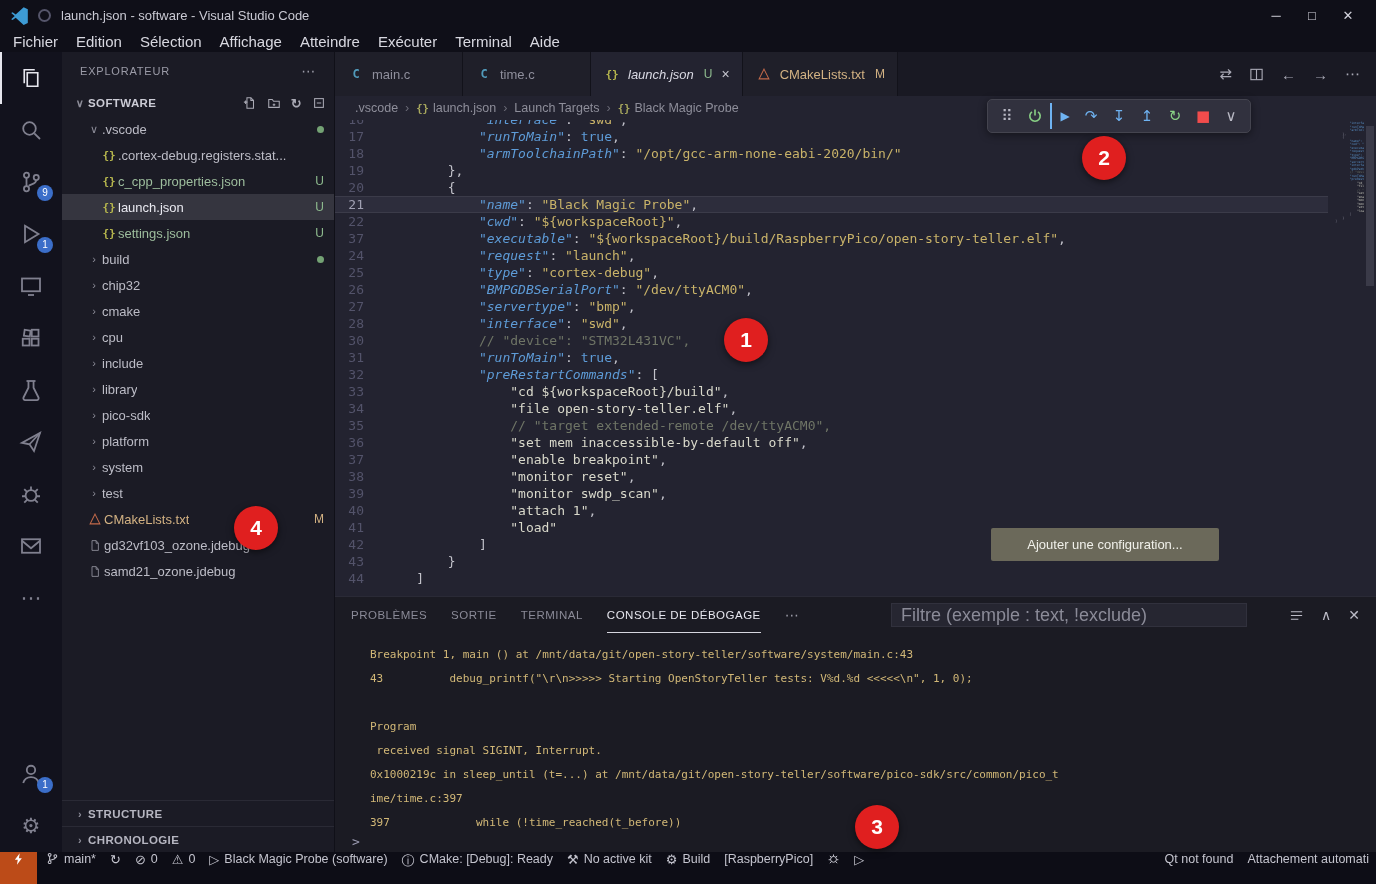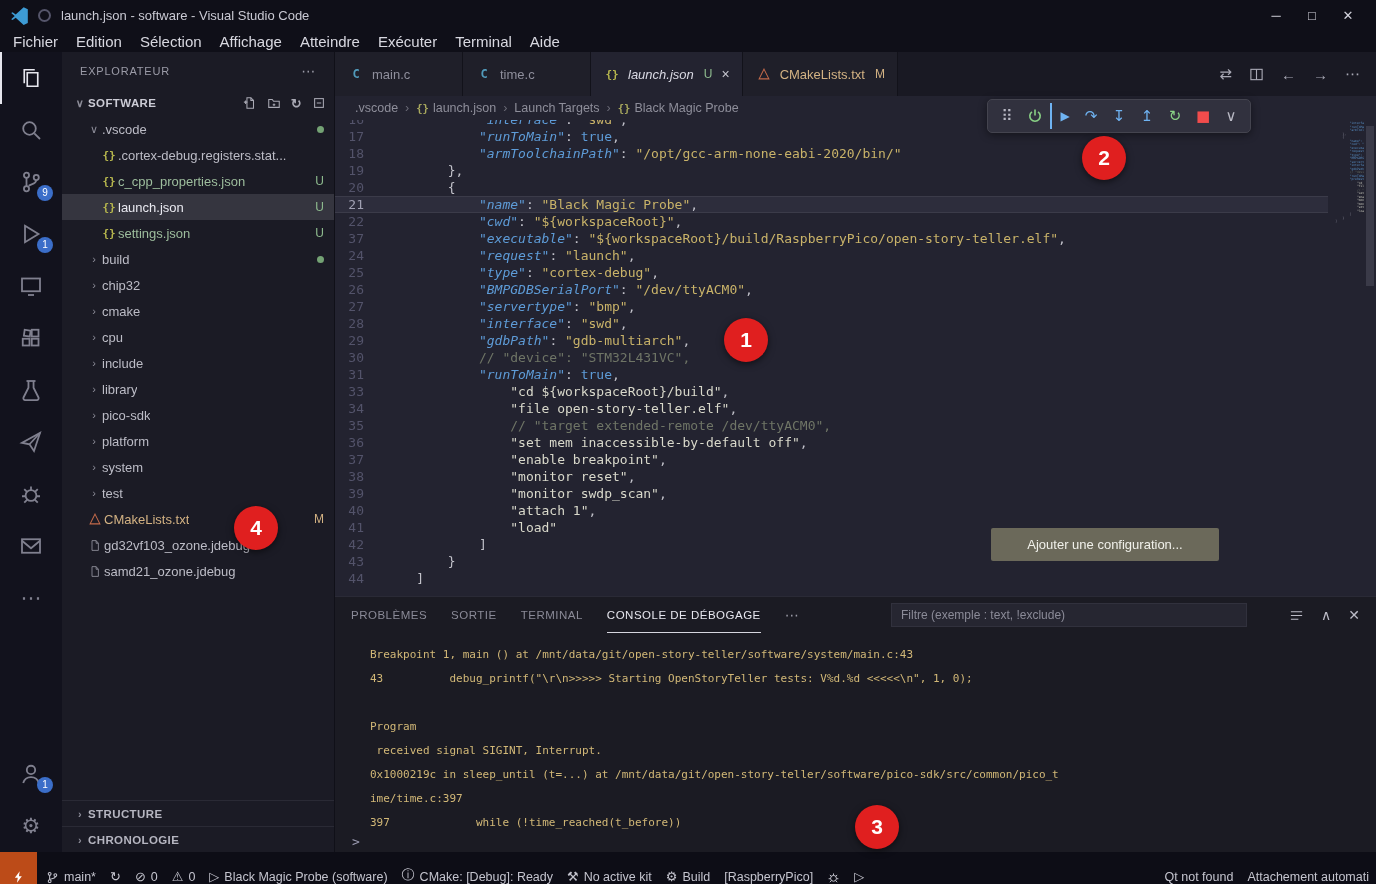--- a/index.html
+++ b/index.html
@@ -441,7 +441,6 @@
             <div class="cl"><span class="ln">26</span><span class="lc">            <span class="tk-k">"BMPGDBSerialPort"</span><span class="tk-p">: </span><span class="tk-s">"/dev/ttyACM0"</span><span class="tk-p">,</span></span></div>
             <div class="cl"><span class="ln">27</span><span class="lc">            <span class="tk-k">"servertype"</span><span class="tk-p">: </span><span class="tk-s">"bmp"</span><span class="tk-p">,</span></span></div>
             <div class="cl"><span class="ln">28</span><span class="lc">            <span class="tk-k">"interface"</span><span class="tk-p">: </span><span class="tk-s">"swd"</span><span class="tk-p">,</span></span></div>
-            <div class="cl"><span class="ln">29</span><span class="lc">            <span class="tk-k">"gdbPath"</span><span class="tk-p">: </span><span class="tk-s">"gdb-multiarch"</span><span class="tk-p">,</span></span></div>
             <div class="cl"><span class="ln">30</span><span class="lc">            <span class="tk-c">// "device": "STM32L431VC",</span></span></div>
             <div class="cl"><span class="ln">31</span><span class="lc">            <span class="tk-k">"runToMain"</span><span class="tk-p">: </span><span class="tk-b">true</span><span class="tk-p">,</span></span></div>
             <div class="cl"><span class="ln">33</span><span class="lc">                <span class="tk-a">"cd ${workspaceRoot}/build"</span><span class="tk-p">,</span></span></div>

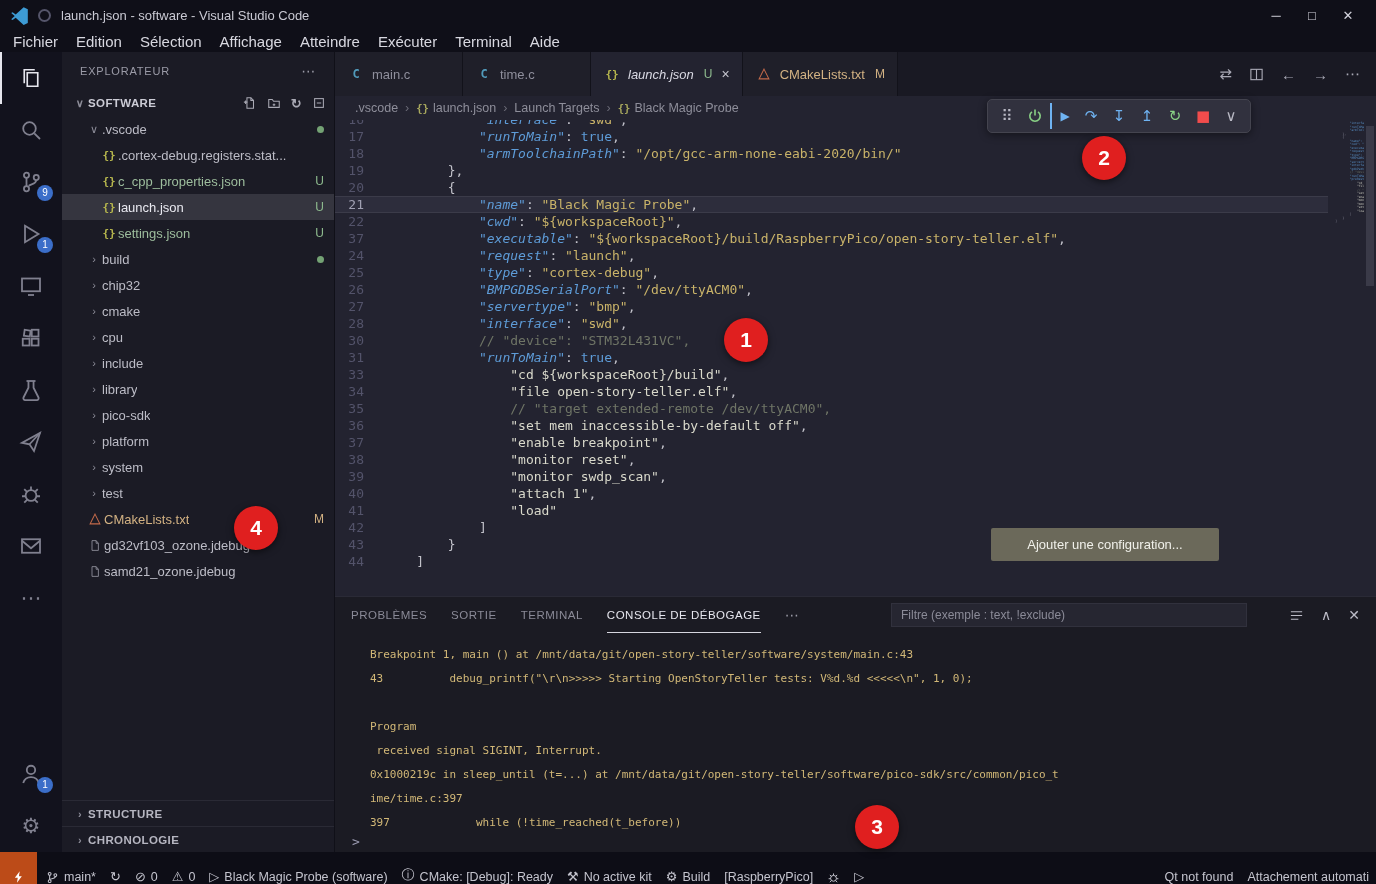--- a/index.html
+++ b/index.html
@@ -443,6 +443,7 @@
             <div class="cl"><span class="ln">28</span><span class="lc">            <span class="tk-k">"interface"</span><span class="tk-p">: </span><span class="tk-s">"swd"</span><span class="tk-p">,</span></span></div>
             <div class="cl"><span class="ln">30</span><span class="lc">            <span class="tk-c">// "device": "STM32L431VC",</span></span></div>
             <div class="cl"><span class="ln">31</span><span class="lc">            <span class="tk-k">"runToMain"</span><span class="tk-p">: </span><span class="tk-b">true</span><span class="tk-p">,</span></span></div>
+            <div class="cl"><span class="ln">32</span><span class="lc">            <span class="tk-k">"preRestartCommands"</span><span class="tk-p">: [</span></span></div>
             <div class="cl"><span class="ln">33</span><span class="lc">                <span class="tk-a">"cd ${workspaceRoot}/build"</span><span class="tk-p">,</span></span></div>
             <div class="cl"><span class="ln">34</span><span class="lc">                <span class="tk-a">"file open-story-teller.elf"</span><span class="tk-p">,</span></span></div>
             <div class="cl"><span class="ln">35</span><span class="lc">                <span class="tk-c">// "target extended-remote /dev/ttyACM0",</span></span></div>

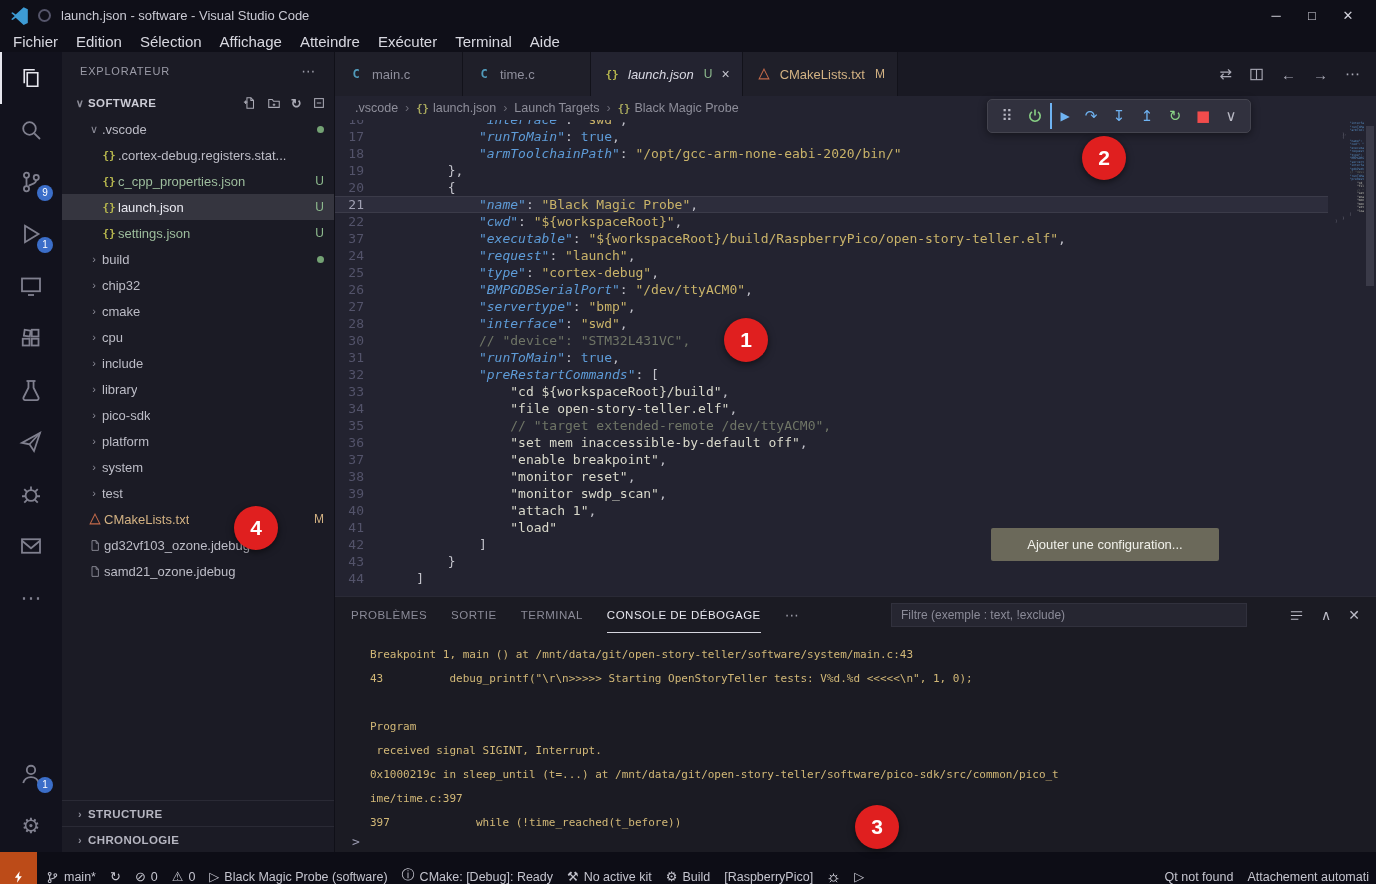--- a/index.html
+++ b/index.html
@@ -95,7 +95,7 @@
 .panel-tab{font-size:11.5px;letter-spacing:.5px;color:#8a8a97;height:36px;line-height:36px;cursor:pointer;white-space:nowrap}
 .panel-tab.active{color:#e6e6ee;box-shadow:inset 0 -1px 0 #d6d6de}
 .panel-more{color:#9a9aa6;font-size:14px;cursor:pointer}
-.panel-filter{margin-left:auto;width:356px;height:24px;background:#262631;border:1px solid #31313d;color:#c9c9d3;font-size:12px;padding:0 9px;outline:none;font-family:"Liberation Sans",sans-serif}
+.panel-filter{margin-left:auto;width:356px;height:24px;background:#262631;border:1px solid #31313d;color:#c9c9d3;font-size:18px;padding:0 9px;outline:none;font-family:"Liberation Sans",sans-serif}
 .panel-filter::placeholder{color:#8b8b98}
 .panel-icons{display:flex;gap:17px;color:#bcbcc7;padding-left:18px;font-size:14px;align-items:center}
 .panel-icons .pi{cursor:pointer;display:inline-flex}

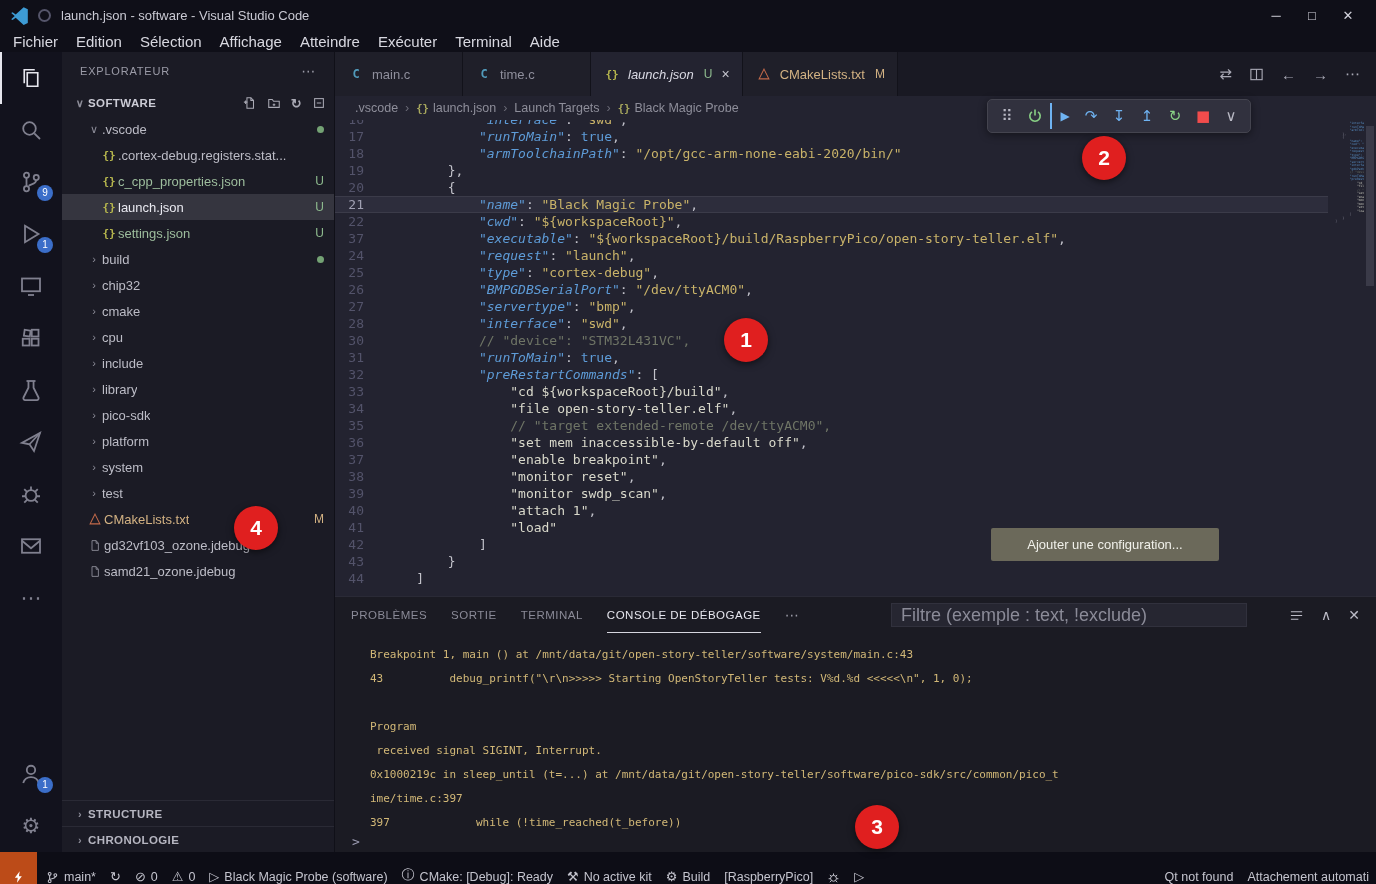--- a/index.html
+++ b/index.html
@@ -103,7 +103,7 @@
 .console-prompt{height:18px;flex:none;padding-left:17px;font-family:"DejaVu Sans Mono",monospace;font-size:13px;color:#9a9ab0}
 
 .statusbar{height:32px;flex:none;background:#0d0d16;display:flex;align-items:center;font-size:12.5px;color:#c4c4ce;overflow:hidden;white-space:nowrap}
-.sb-item{display:flex;align-items:flex-end;gap:5px;padding:0 7px;height:100%;cursor:pointer}
+.sb-item{display:flex;align-items:flex-start;gap:5px;padding:0 7px;height:100%;cursor:pointer}
 .sb-remote{background:#bc4b18;color:#fff;padding:0 12px;margin-right:2px}
 .sb-push{margin-left:auto}
 .sb-ic{display:inline-flex;align-items:center;font-size:13px}

